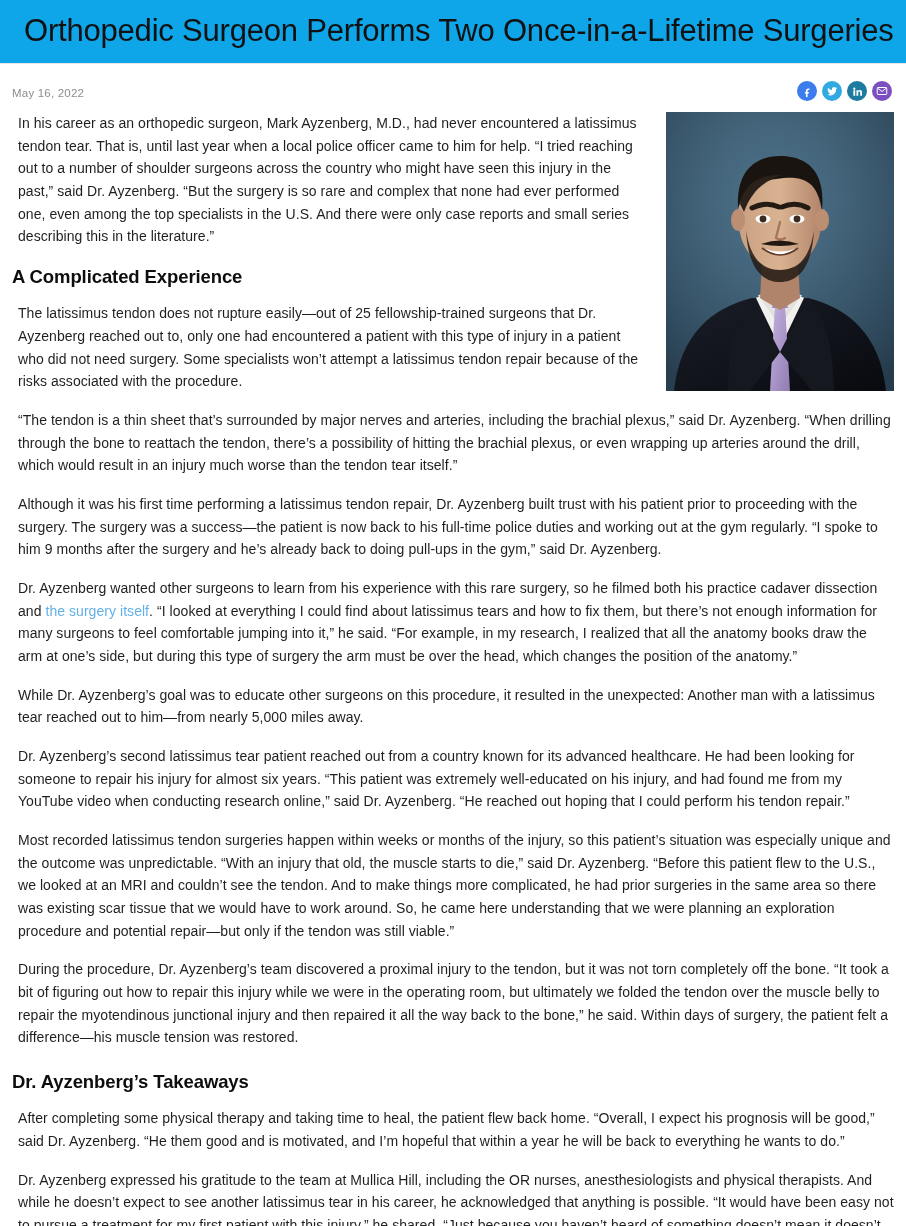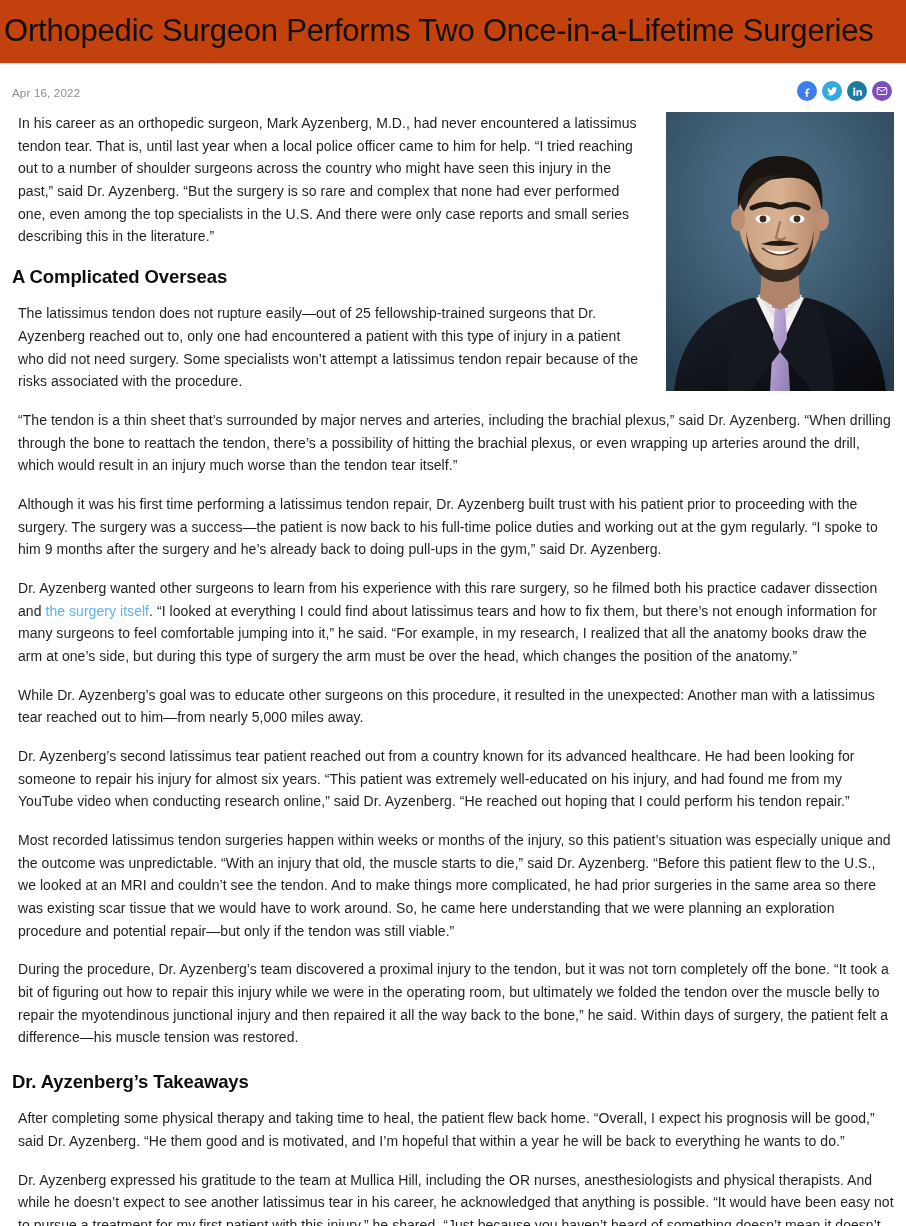--- a/index.html
+++ b/index.html
@@ -18,11 +18,11 @@
   .header-band {
     width: 100%;
     height: 64px;
-    background: #c2410c;
+    background: #0ea5e9;
     border-bottom: 1px solid #e6e6e6;
     display: flex;
     align-items: center;
-    padding: 0 4px;
+    padding: 0 24px;
   }
   .page-title {
     font-size: 31px;

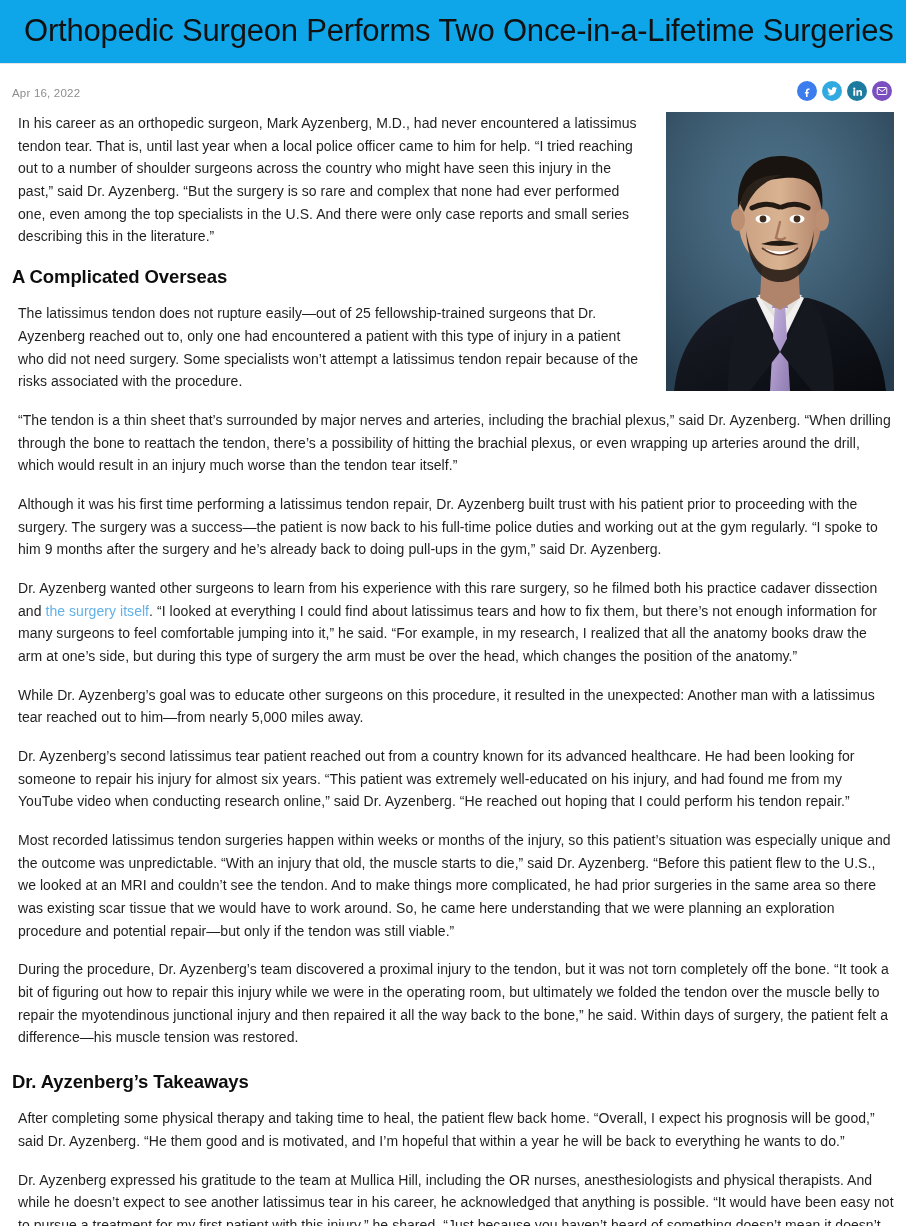--- a/index.html
+++ b/index.html
@@ -122,7 +122,7 @@
 </div>
 
 <div class="meta-row">
-  <div class="post-date">Apr 16, 2022</div>
+  <div class="post-date">May 16, 2022</div>
 
   <div class="share-row">
     <div class="share-btn sb-facebook" title="Share on Facebook">

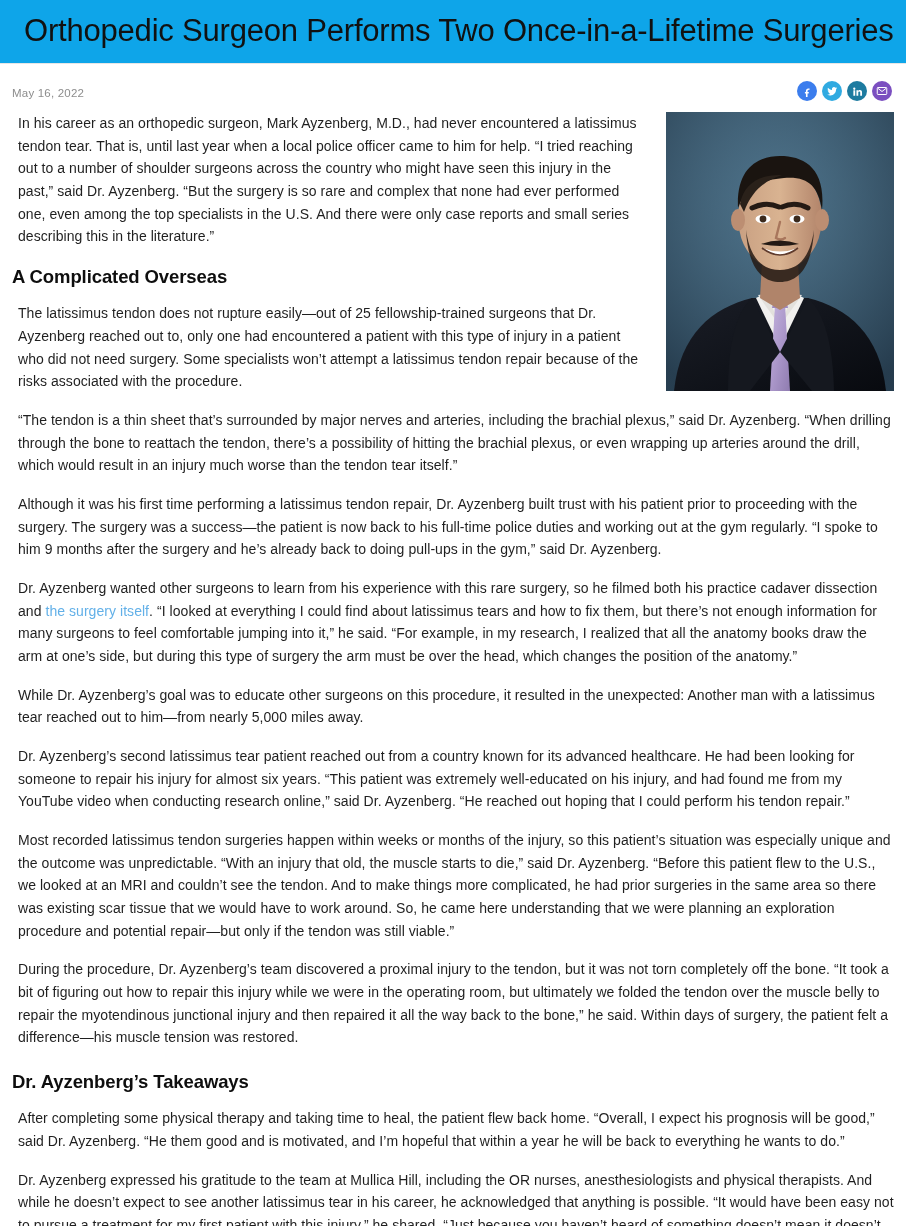--- a/index.html
+++ b/index.html
@@ -232,7 +232,7 @@
 
   <p class="body-text">In his career as an orthopedic surgeon, Mark Ayzenberg, M.D., had never encountered a latissimus tendon tear. That is, until last year when a local police officer came to him for help. “I tried reaching out to a number of shoulder surgeons across the country who might have seen this injury in the past,” said Dr. Ayzenberg. “But the surgery is so rare and complex that none had ever performed one, even among the top specialists in the U.S. And there were only case reports and small series describing this in the literature.”</p>
 
-  <h2 class="section-heading">A Complicated Overseas</h2>
+  <h2 class="section-heading">A Complicated Experience</h2>
   <p class="body-text">The latissimus tendon does not rupture easily—out of 25 fellowship-trained surgeons that Dr. Ayzenberg reached out to, only one had encountered a patient with this type of injury in a patient who did not need surgery. Some specialists won’t attempt a latissimus tendon repair because of the risks associated with the procedure.</p>
   <p class="body-text">“The tendon is a thin sheet that’s surrounded by major nerves and arteries, including the brachial plexus,” said Dr. Ayzenberg. “When drilling through the bone to reattach the tendon, there’s a possibility of hitting the brachial plexus, or even wrapping up arteries around the drill, which would result in an injury much worse than the tendon tear itself.”</p>
   <p class="body-text">Although it was his first time performing a latissimus tendon repair, Dr. Ayzenberg built trust with his patient prior to proceeding with the surgery. The surgery was a success—the patient is now back to his full-time police duties and working out at the gym regularly. “I spoke to him 9 months after the surgery and he’s already back to doing pull-ups in the gym,” said Dr. Ayzenberg.</p>

